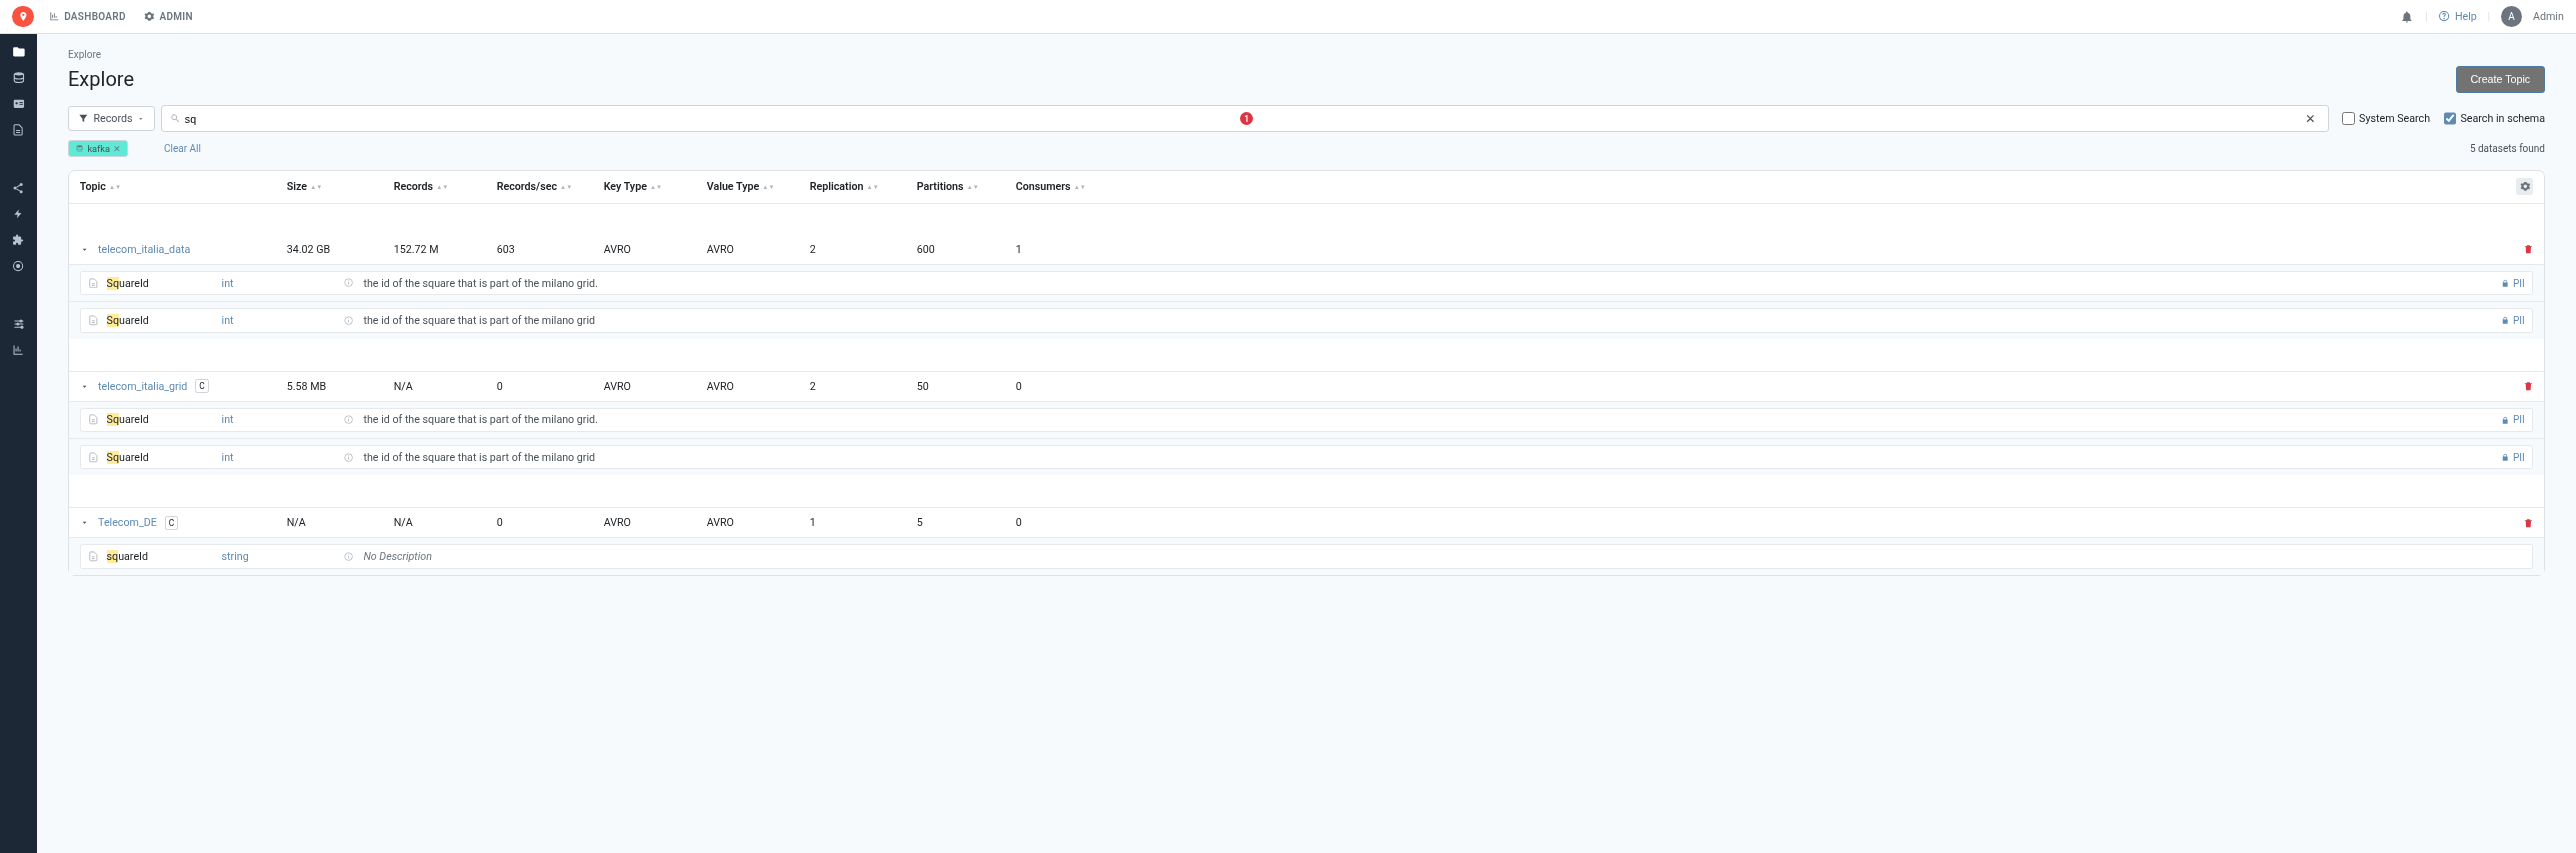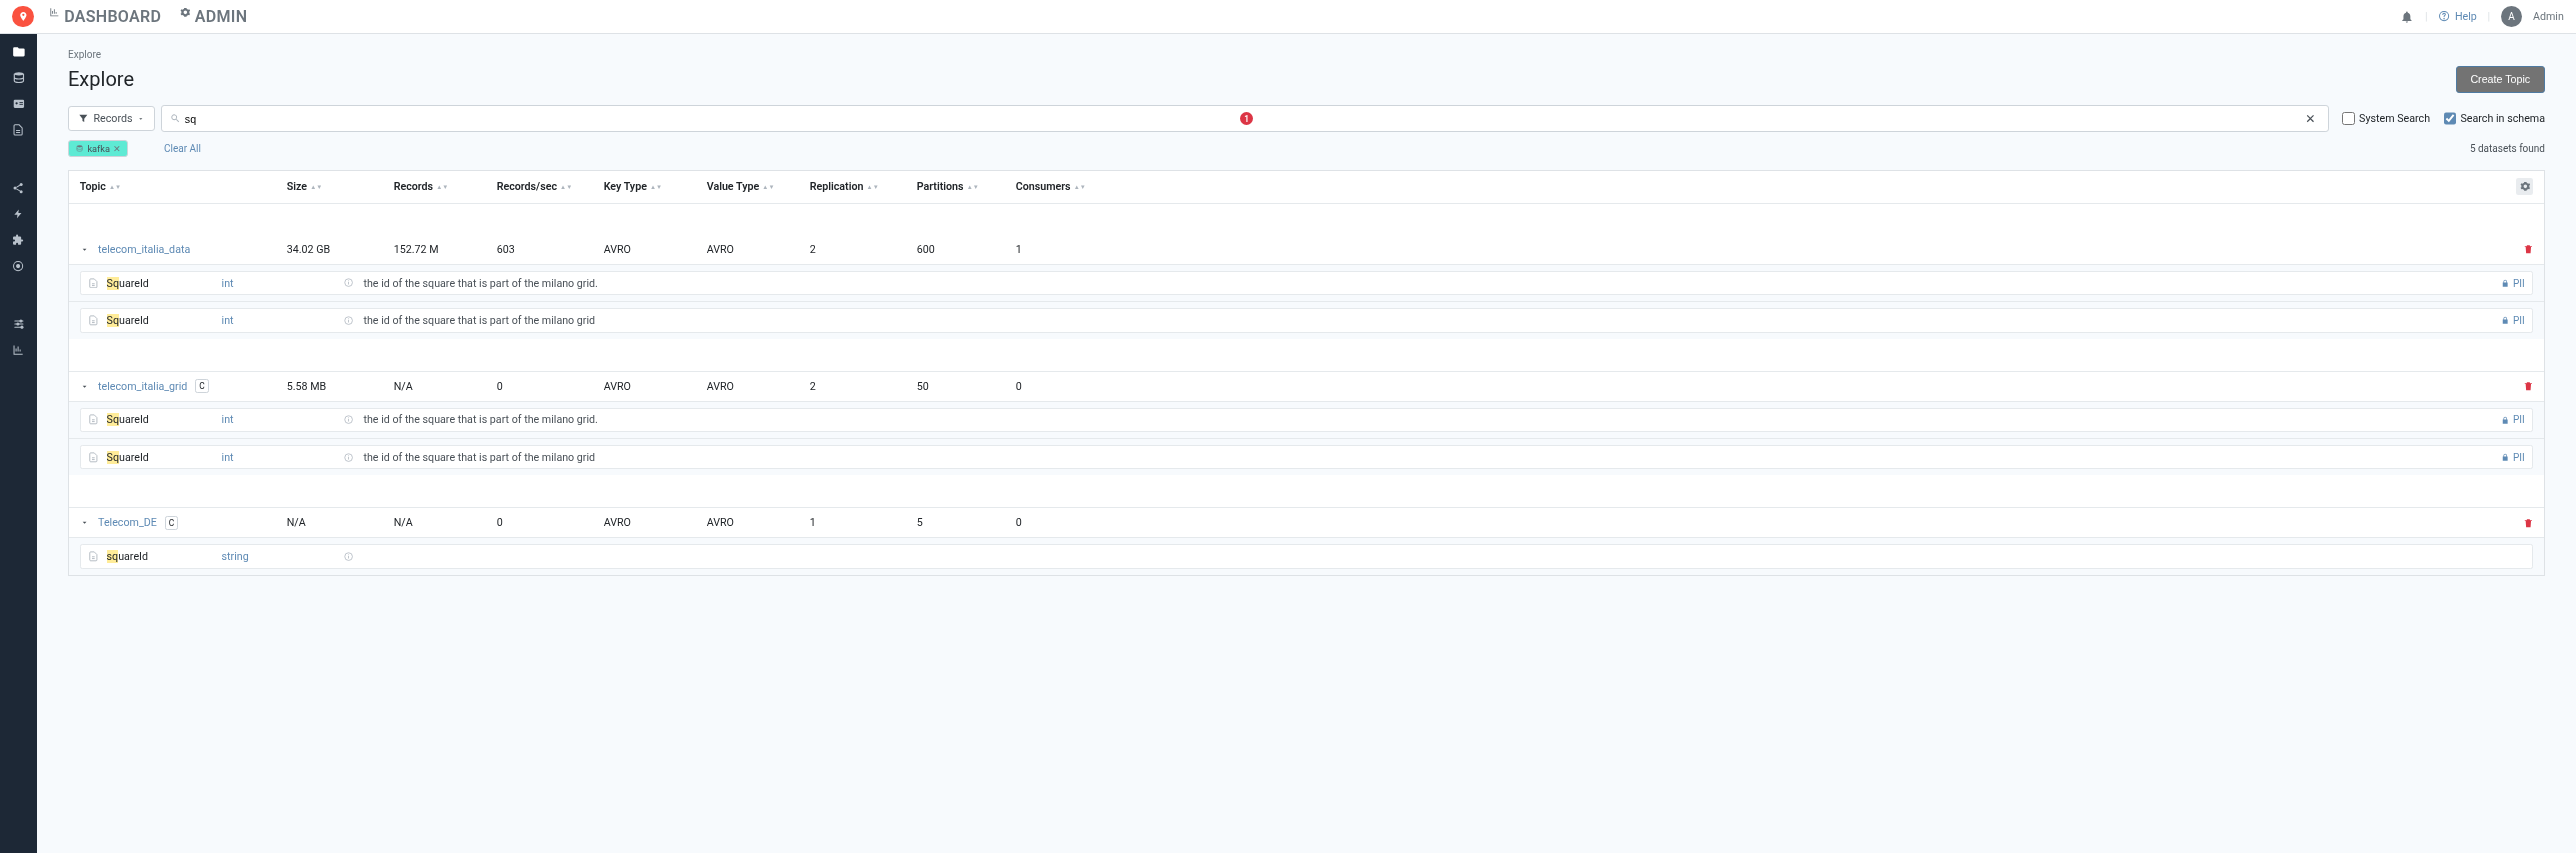--- a/index.html
+++ b/index.html
@@ -9,7 +9,7 @@
 
 .topbar { display: flex; align-items: center; height: 34px; border-bottom: 0.8px solid #dee2e6; padding: 0 12.2px; background: #fff; }
 .logo { width: 21.4px; height: 21.4px; border-radius: 50%; background: #fa5240; display: flex; align-items: center; justify-content: center; color: #fff; margin-right: 15.3px; }
-.nav-item { display: flex; gap: 4.6px; color: #6c757d; font-weight: 600; font-size: 16px; letter-spacing: 0.3px; margin-right: 18.4px; cursor: pointer; }
+.nav-item { display: flex; gap: 4.6px; color: #6c757d; font-weight: 600; font-size: 10px; letter-spacing: 0.3px; margin-right: 18.4px; cursor: pointer; }
 .nav-item svg { fill: #6c757d; }
 .topbar-right { margin-left: auto; display: flex; align-items: center; gap: 10.7px; color: #6c757d; }
 .topbar-right .sep { color: #dee2e6; }

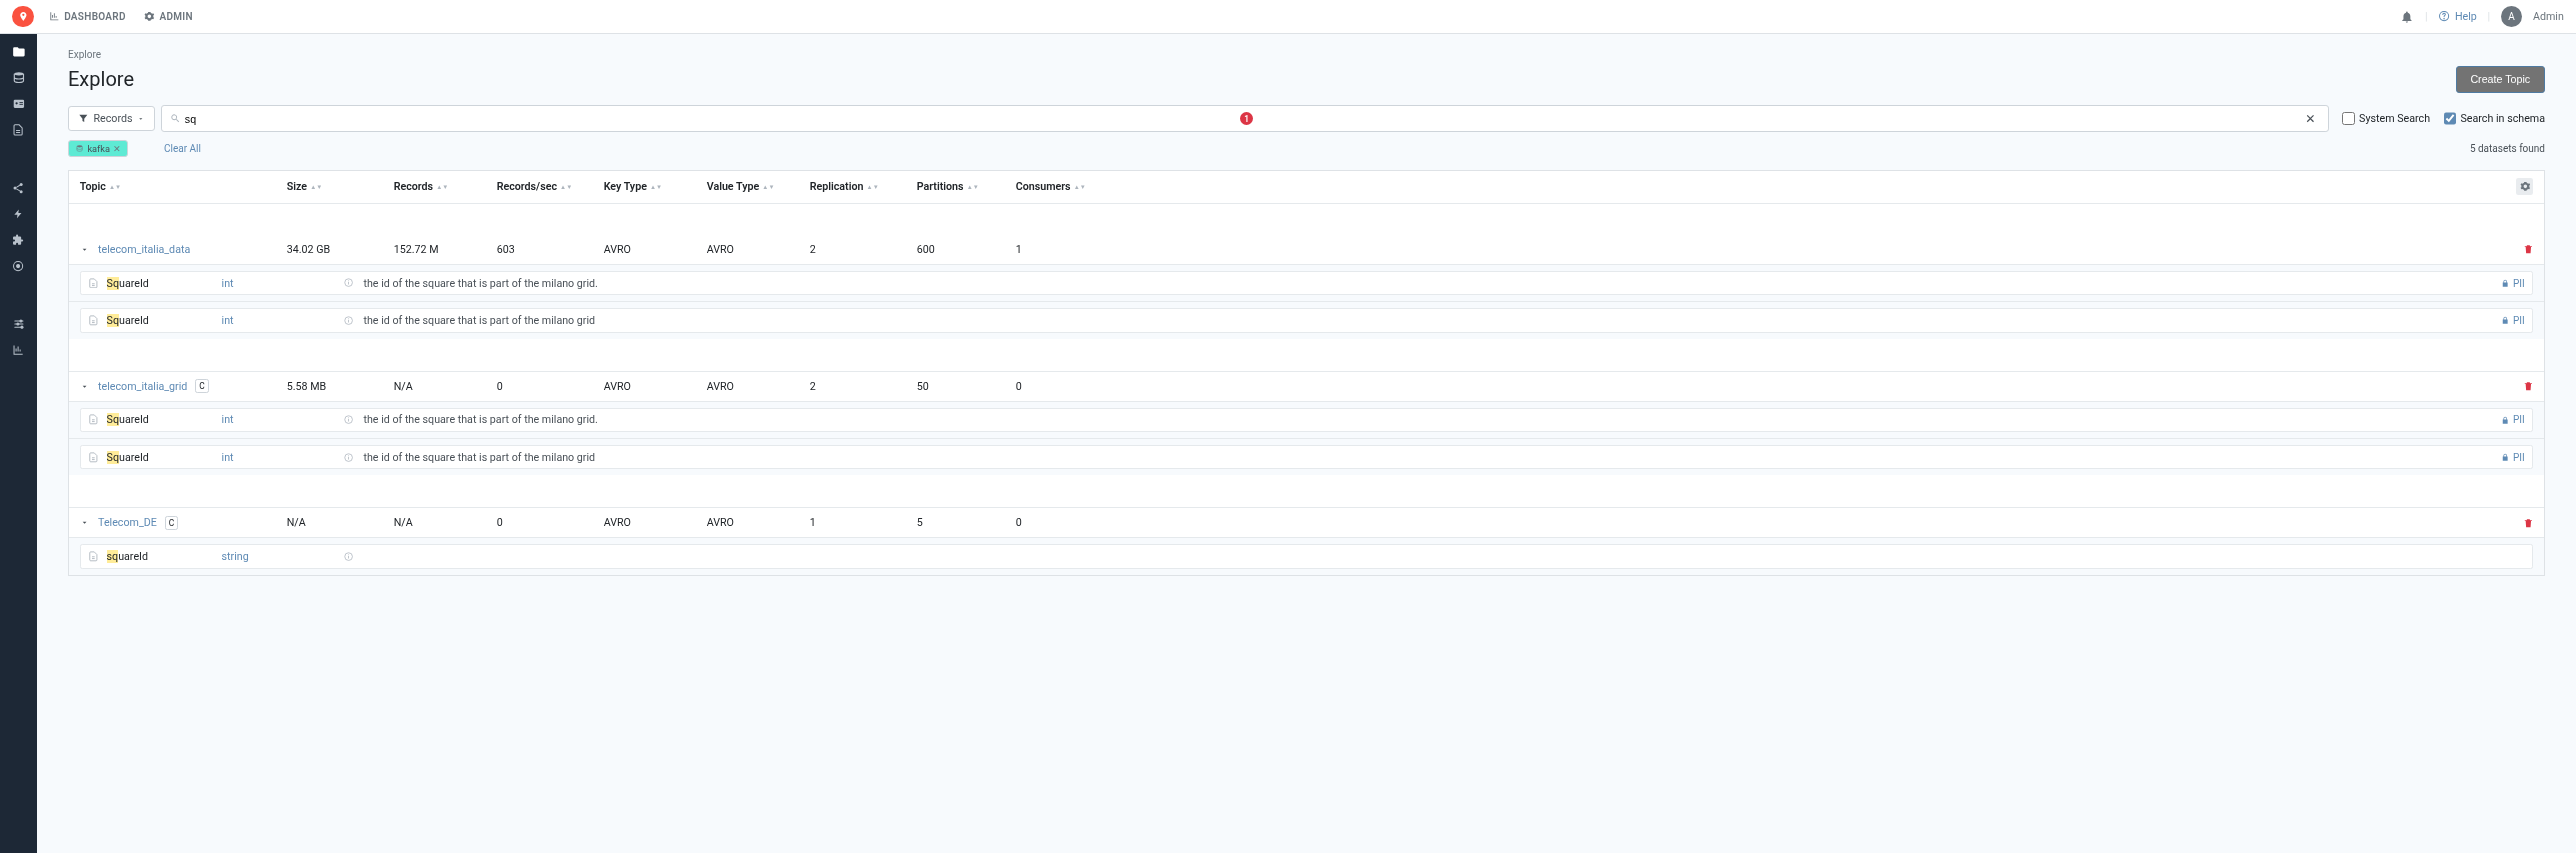--- a/index.html
+++ b/index.html
@@ -49,7 +49,7 @@
 .found-text { margin-left: auto; color: #495057; font-size: 10px; }
 
 
-.table-wrap { border: 0.8px solid #dee2e6; border-radius: 0; background: #fff; }
+.table-wrap { border: 0.8px solid #dee2e6; border-radius: 7px; background: #fff; }
 .thead { display: flex; align-items: center; padding: 7.6px 10.7px; border-bottom: 0.8px solid #e5e9ec; font-weight: 600; color: #212529; font-size: 10.7px; }
 .th, .td { display: flex; align-items: center; gap: 3.1px; }
 .col-topic { flex: 0 0 207px; }

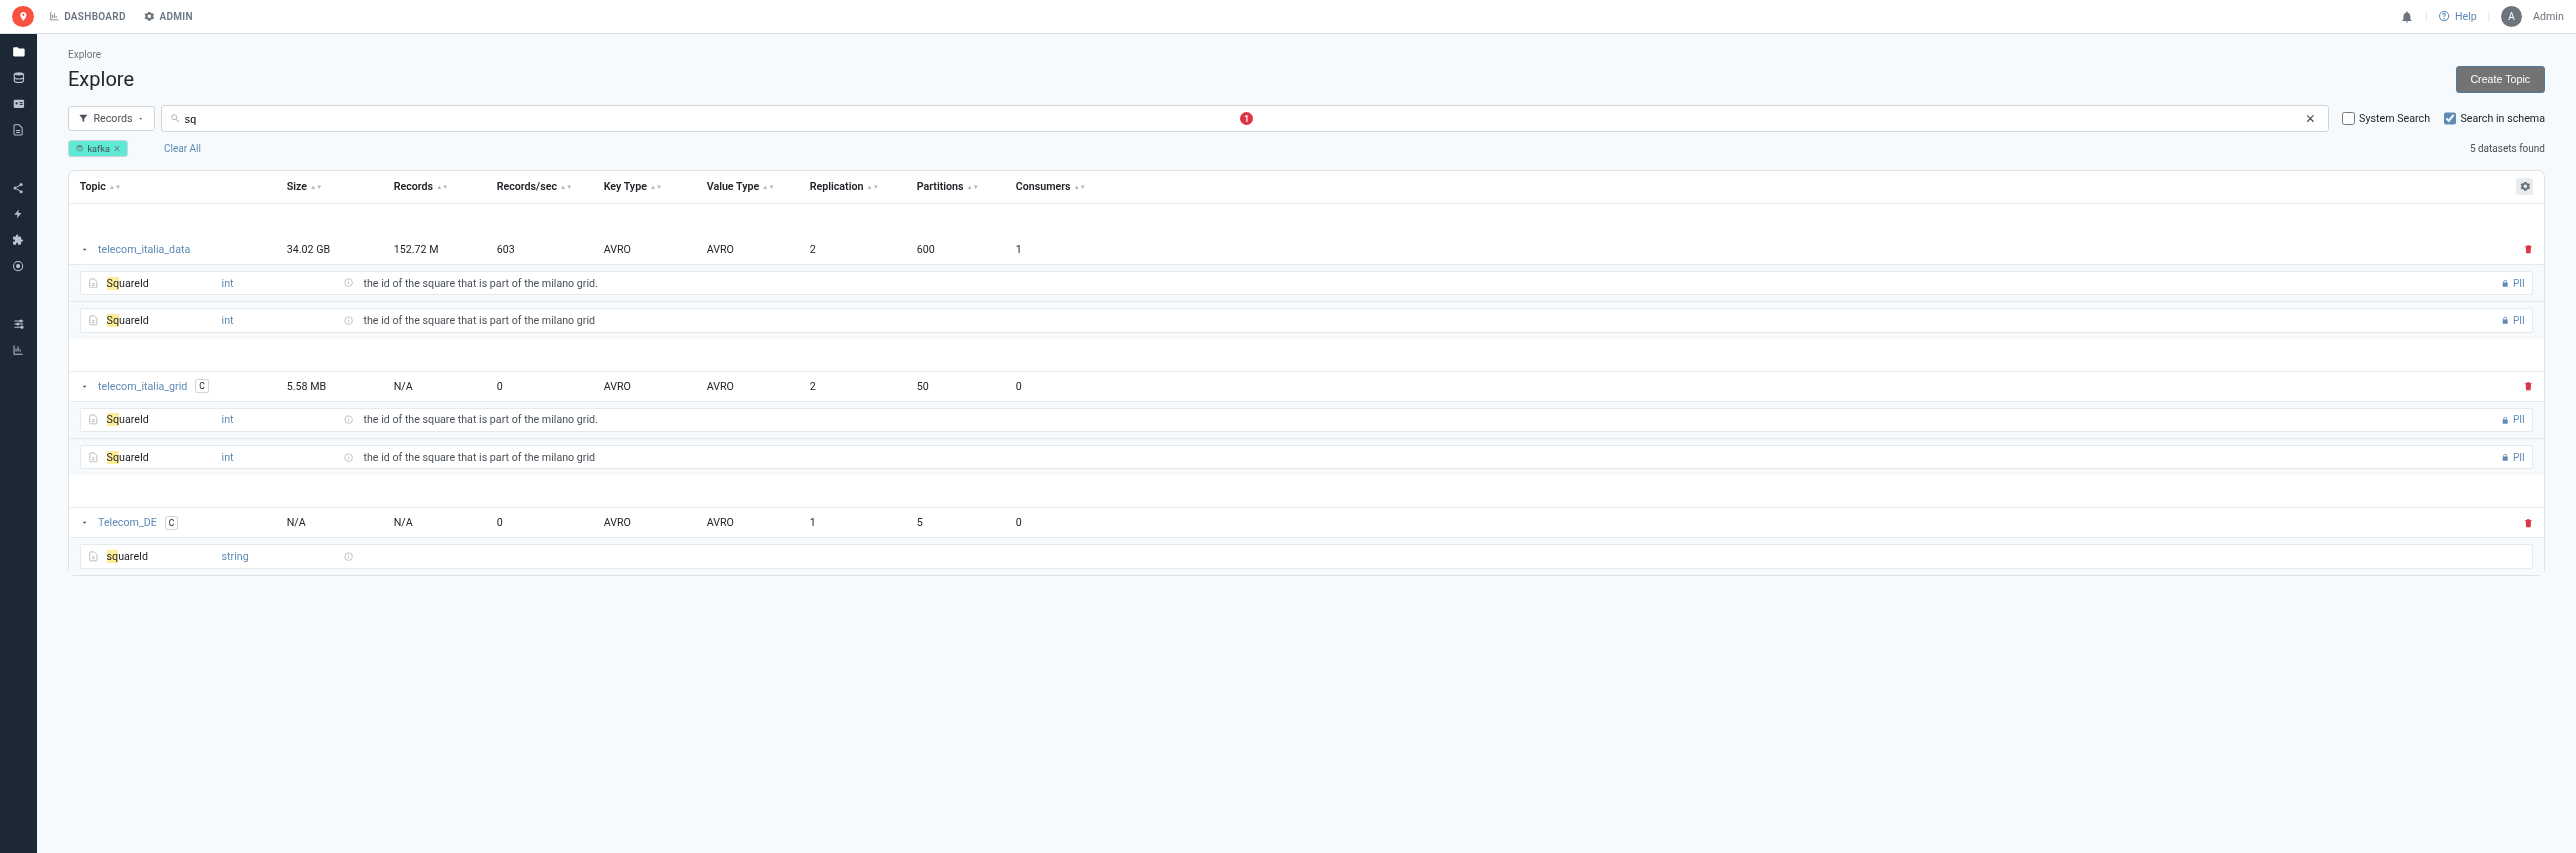--- a/index.html
+++ b/index.html
@@ -478,6 +478,7 @@
                     <circle cx="12" cy="7" r="1.2"></circle>
                   </svg>
                 </span>
+                <span class="field-desc nodesc">No Description</span>
               </div>
             </div>
           </div>

